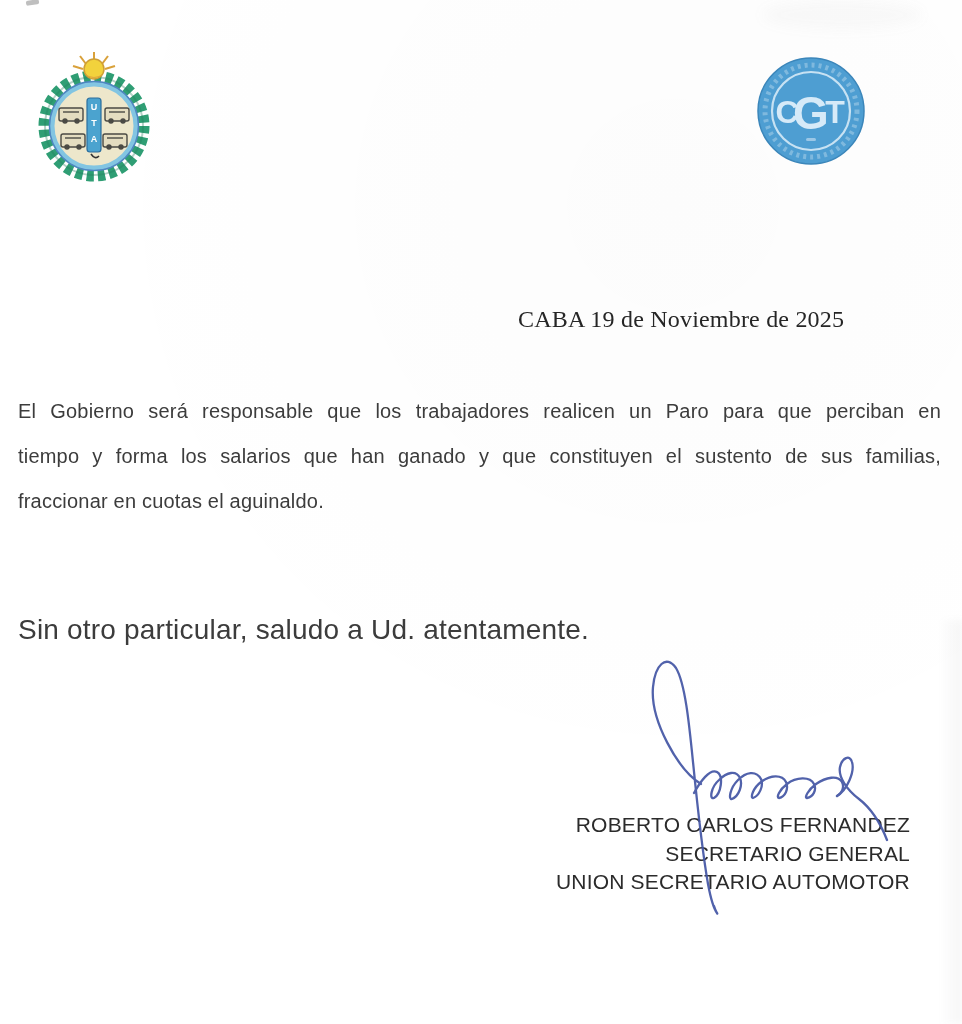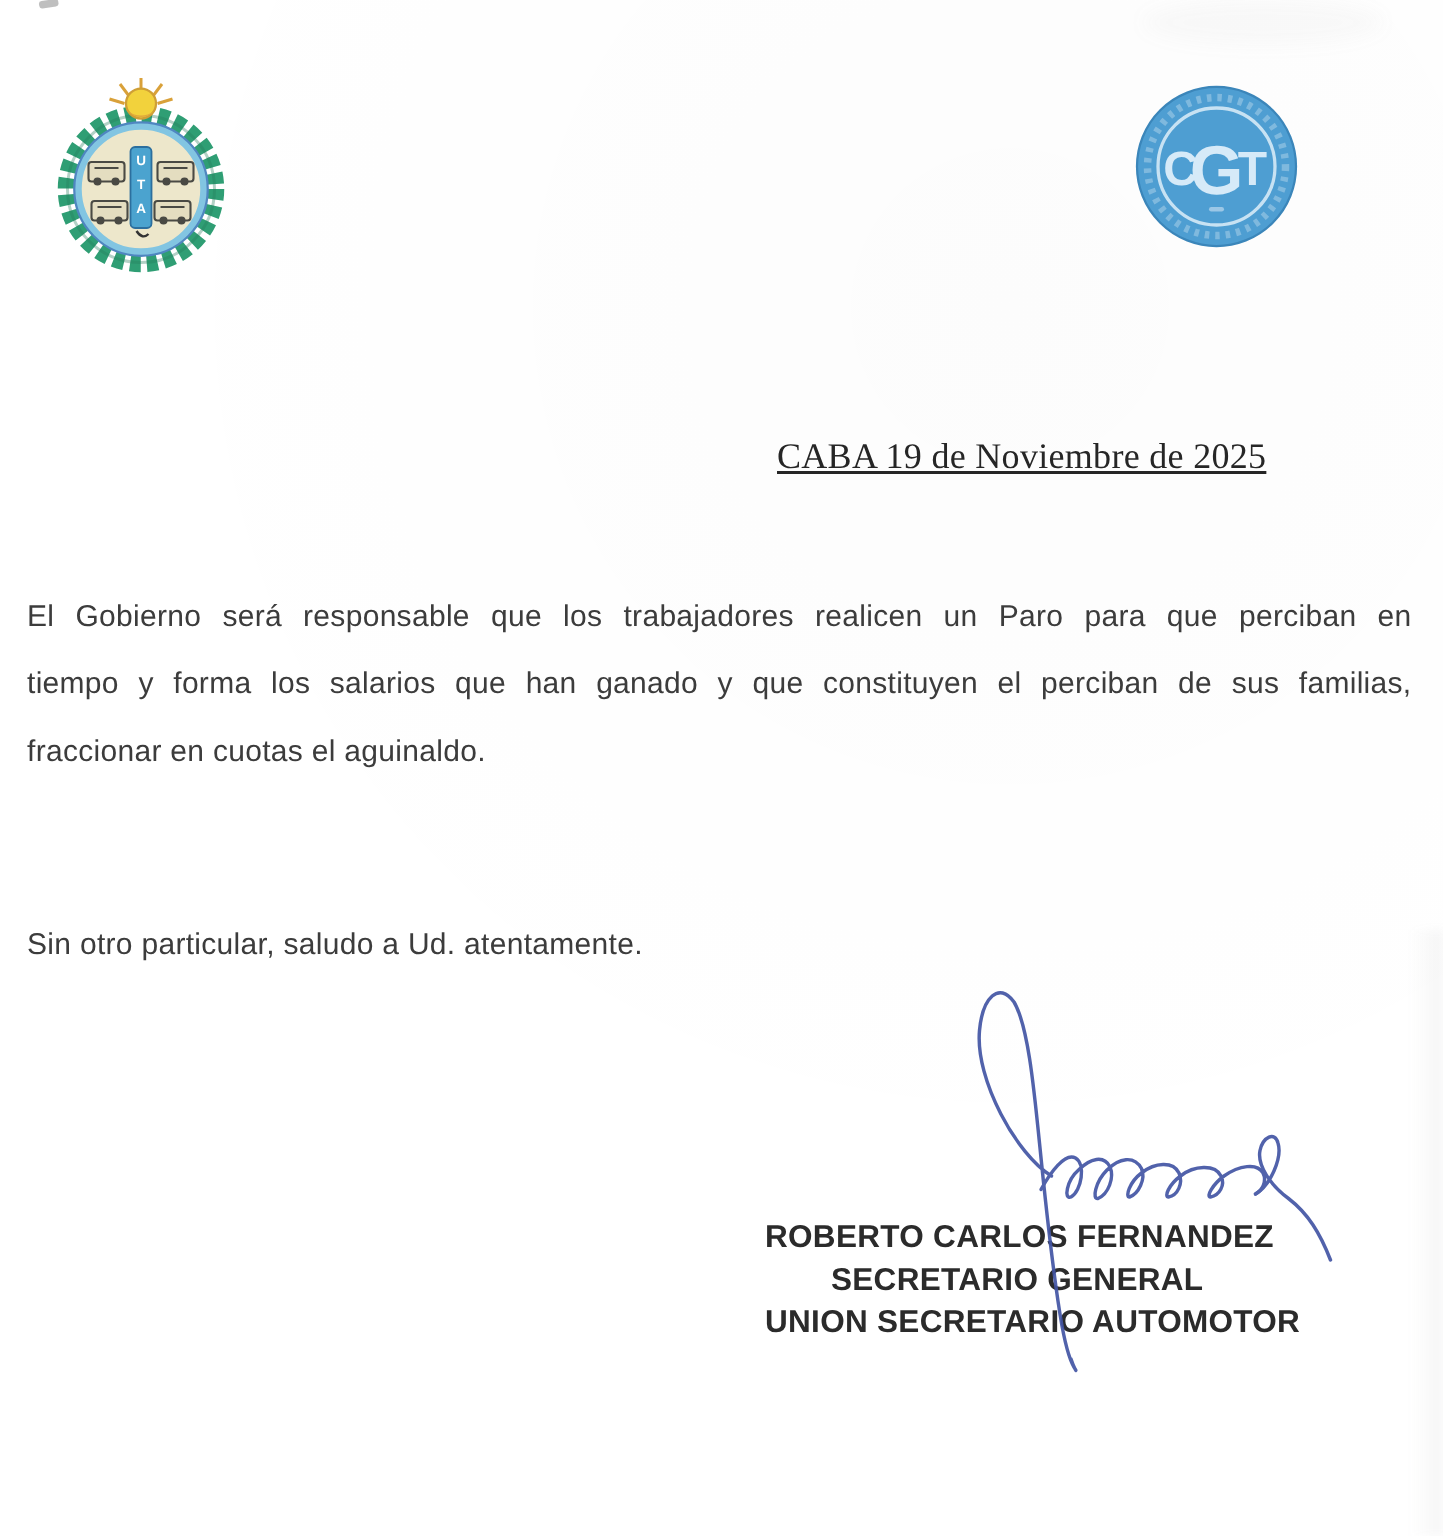--- a/index.html
+++ b/index.html
@@ -27,11 +27,10 @@
 
   
   .date-line {
-    position:absolute; left:518px; top:292px;
+    position:absolute; left:518px; top:306px;
     font-family:"Liberation Serif", serif;
     font-size:24px; color:#262626; letter-spacing:.2px;
     white-space:nowrap;
-    text-decoration:underline;
   }
 
   

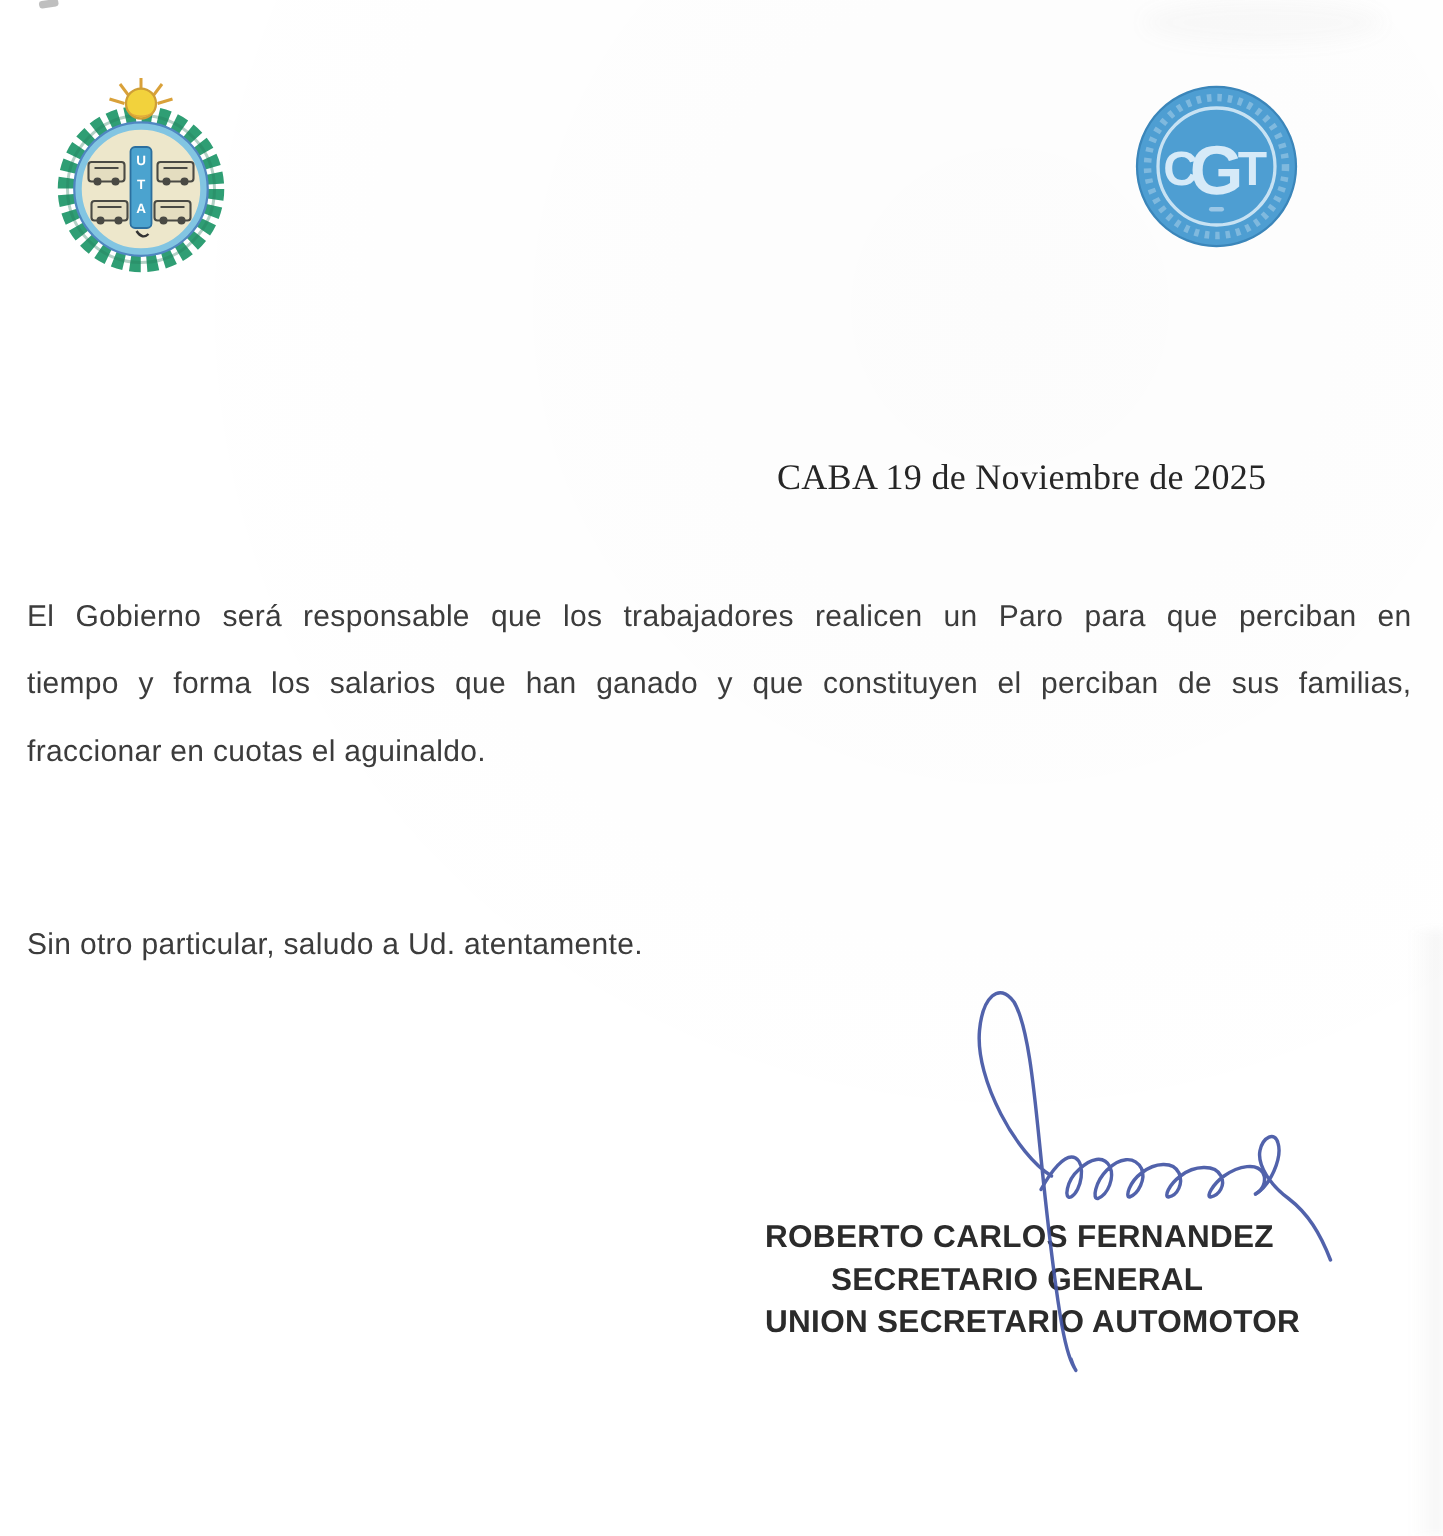--- a/index.html
+++ b/index.html
@@ -133,7 +133,7 @@
 
   <div class="body-block">
     <div class="p1-line">El Gobierno será responsable que los trabajadores realicen un Paro para que perciban en</div>
-    <div class="p1-line">tiempo y forma los salarios que han ganado y que constituyen el perciban de sus familias,</div>
+    <div class="p1-line">tiempo y forma los salarios que han ganado y que constituyen el sustento de sus familias,</div>
     <div class="p1-line last">fraccionar en cuotas el aguinaldo.</div>
   </div>
 

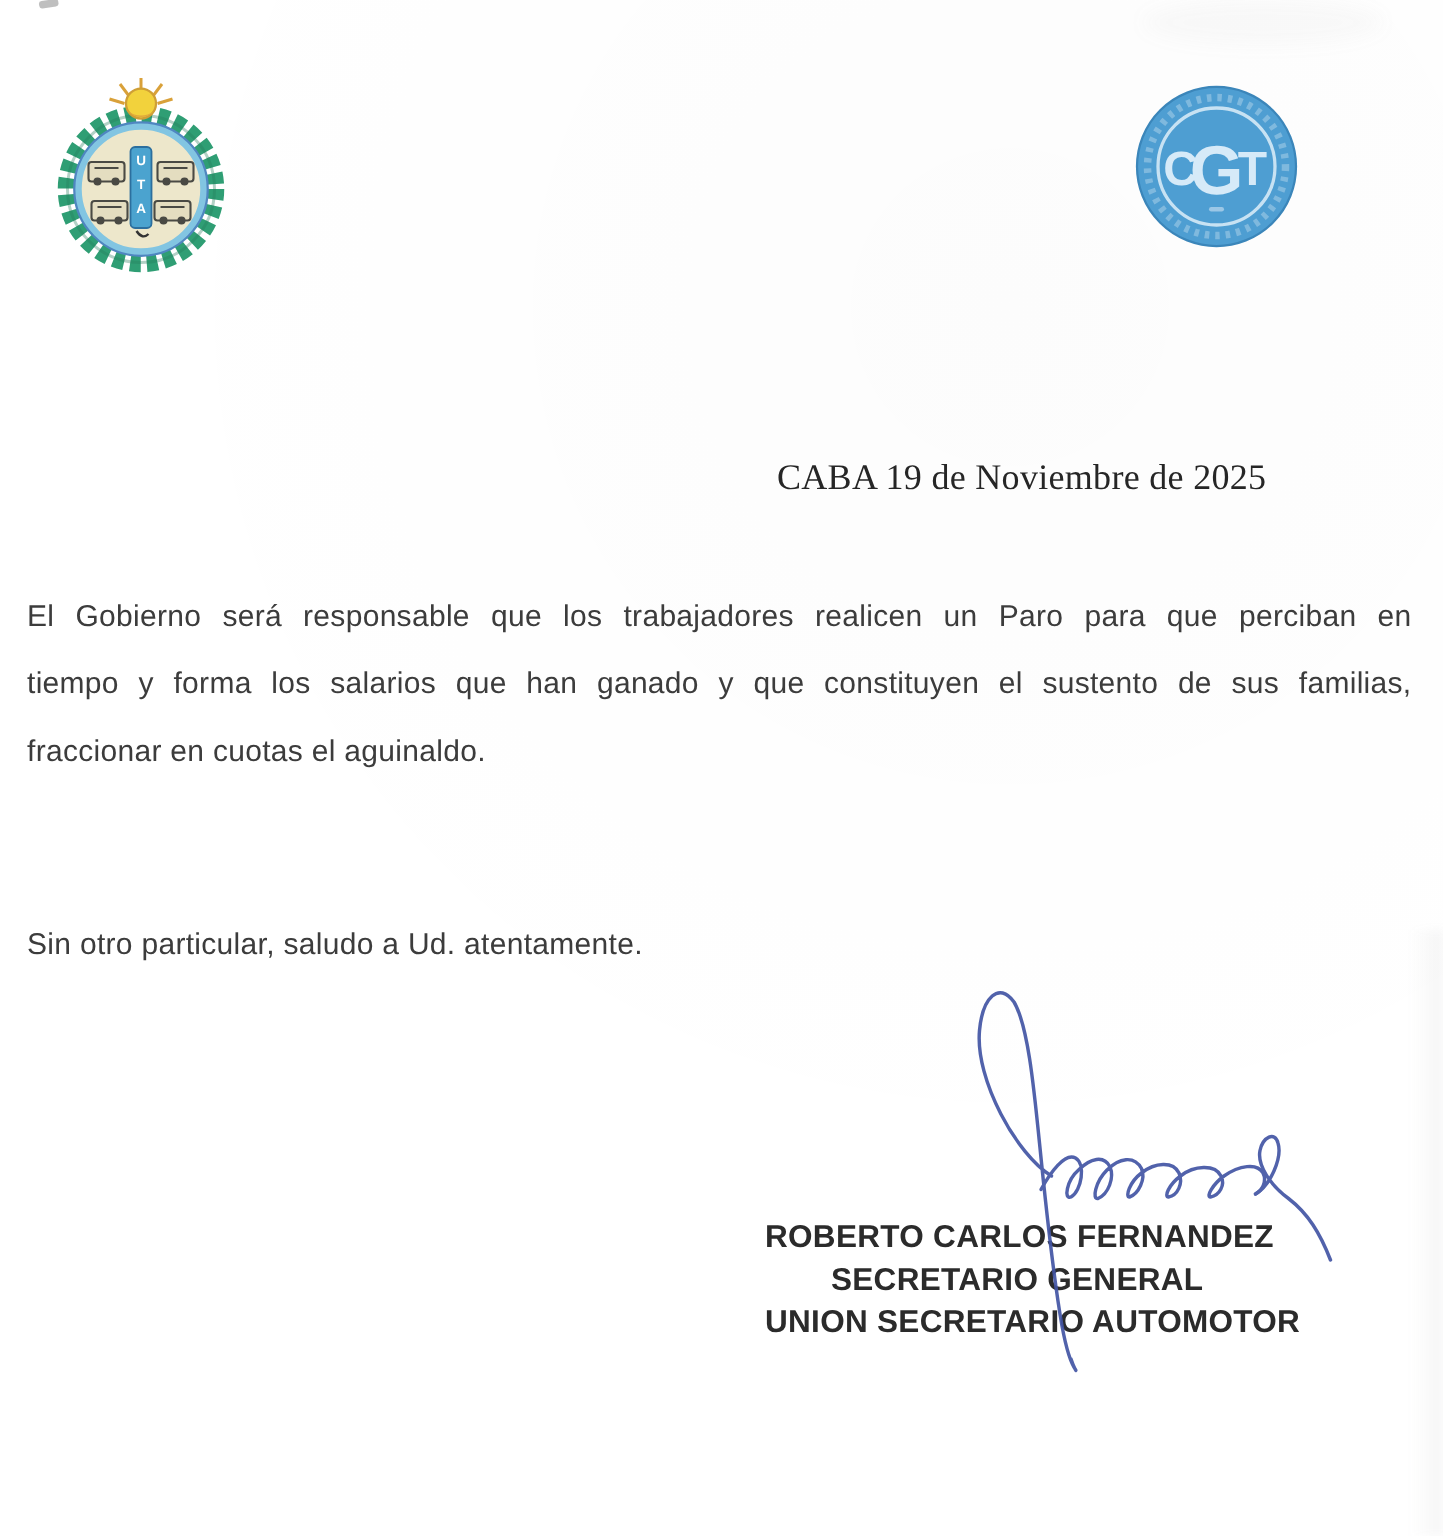--- a/index.html
+++ b/index.html
@@ -44,7 +44,7 @@
   .p1-line.last { text-align:right; text-align-last:left; }
   .closing-line {
     position:absolute; left:18px; top:615px; width:923px;
-    font-size:20px; line-height:30px; color:#3c3c3c; letter-spacing:.2px;
+    font-size:28px; line-height:30px; color:#3c3c3c; letter-spacing:.2px;
   }
 
   

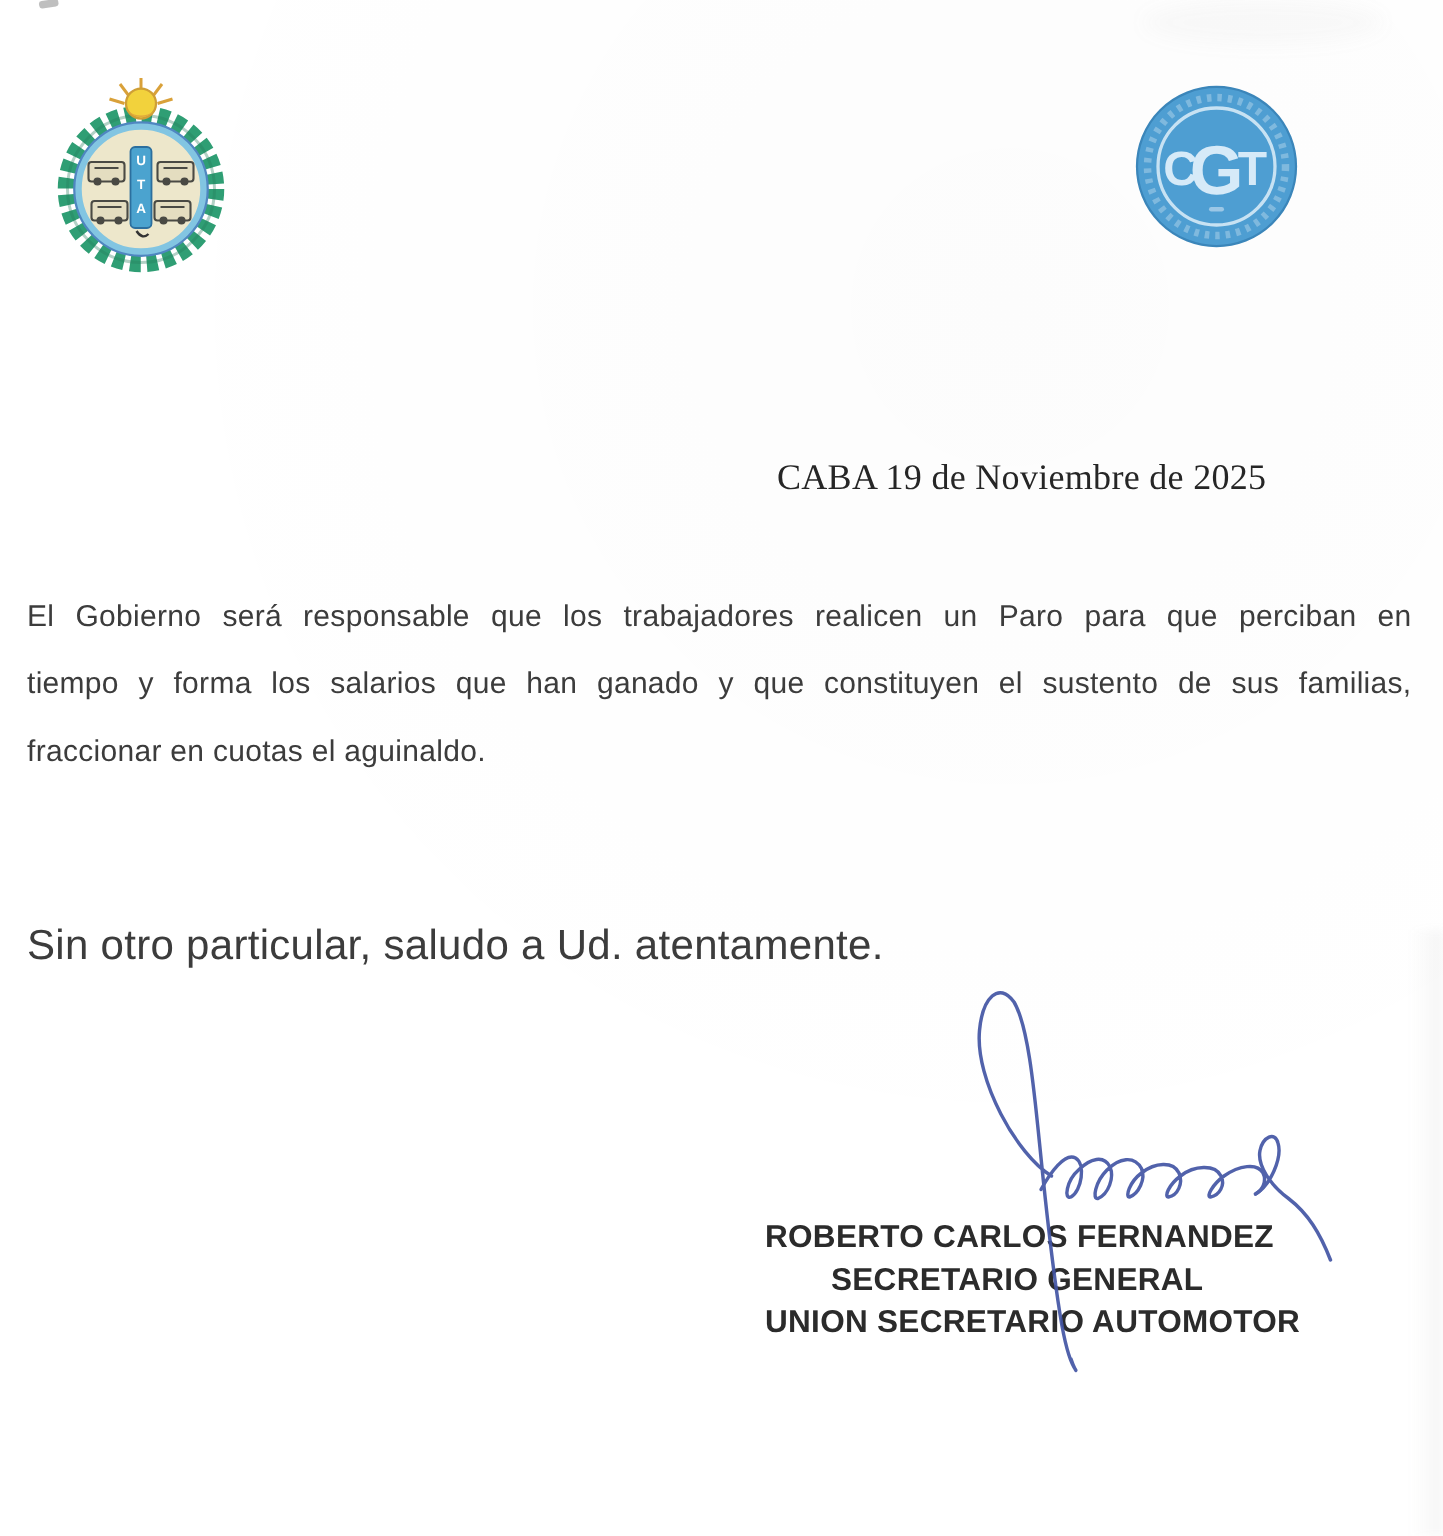--- a/index.html
+++ b/index.html
@@ -50,7 +50,7 @@
   
   .sig-block {
     position:absolute; left:510px; top:811px; width:400px;
-    text-align:left; font-weight:bold; font-size:21px;
+    text-align:right; font-weight:normal; font-size:21px;
     line-height:28.5px; color:#2b2b2b; letter-spacing:.2px;
   }
   .sig-block .indent { text-indent:44px; }

